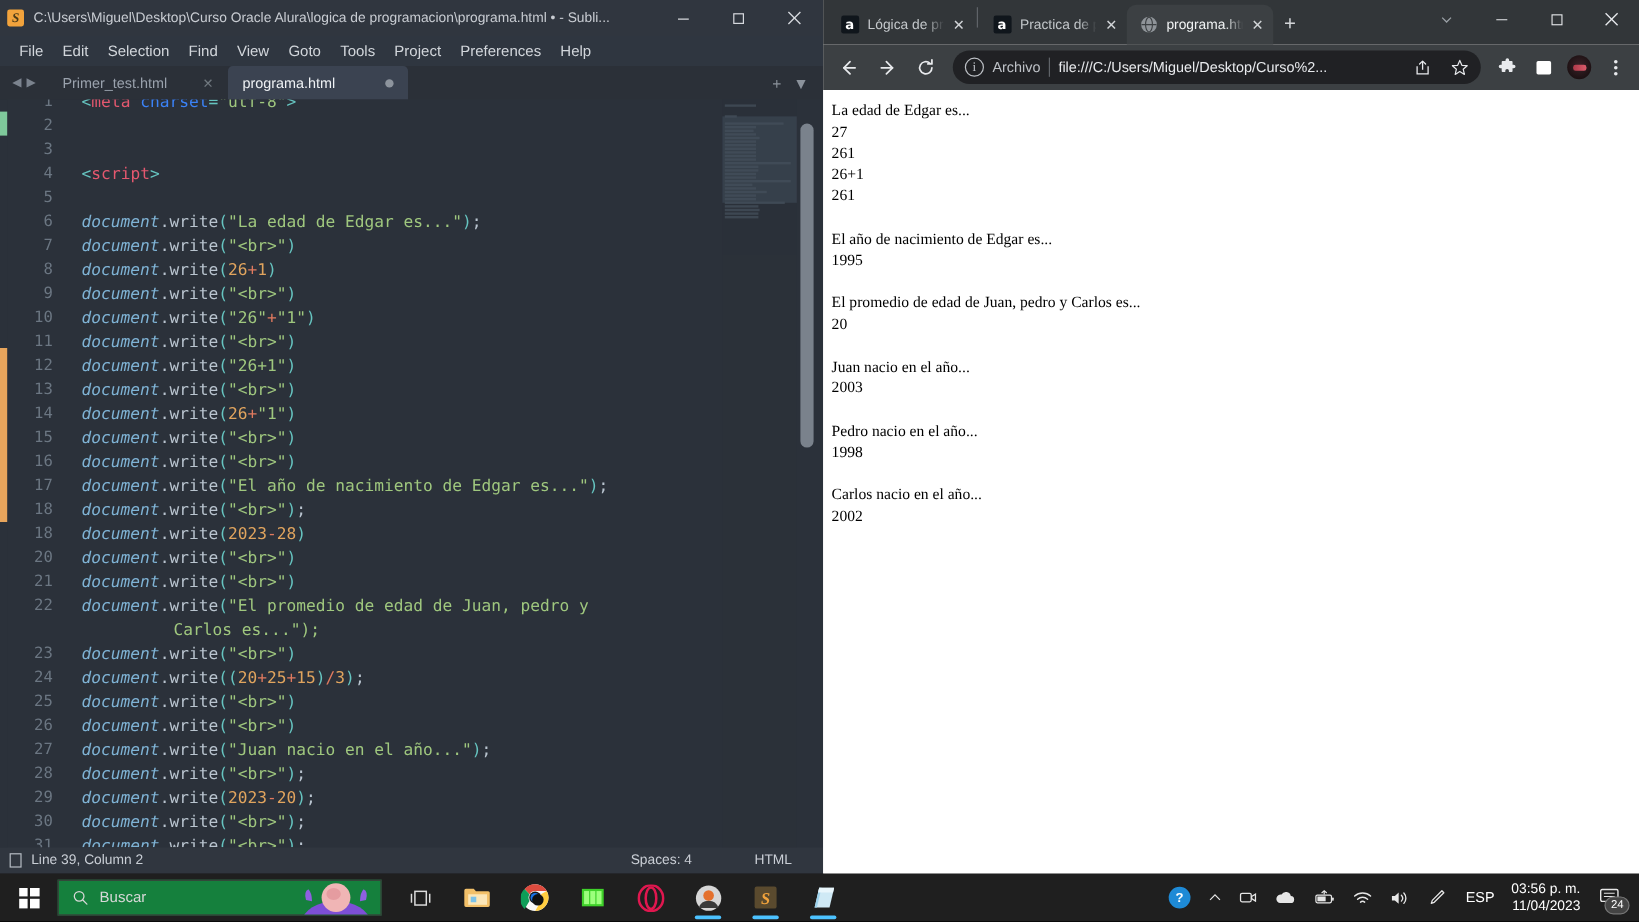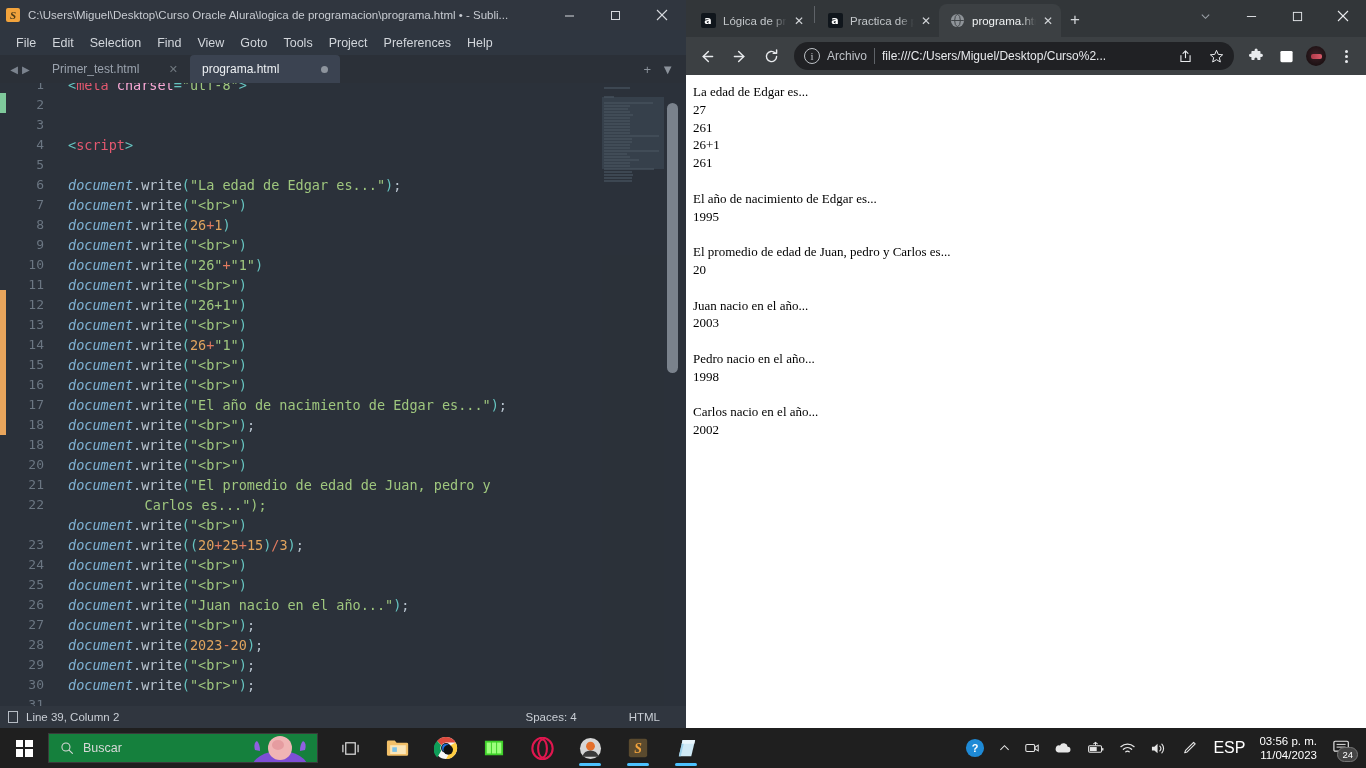--- a/index.html
+++ b/index.html
@@ -125,7 +125,7 @@
   .tk-op    { color: #e07a5f; }
   .tk-tag   { color: #e4586f; }
   .tk-tagpunct { color: #66c4c0; }
-  .tk-attr  { color: #f9a8d4; }
+  .tk-attr  { color: #3b82f6; }
   .tk-semi  { color: #b9c4cf; }
 
   .st-minimap {

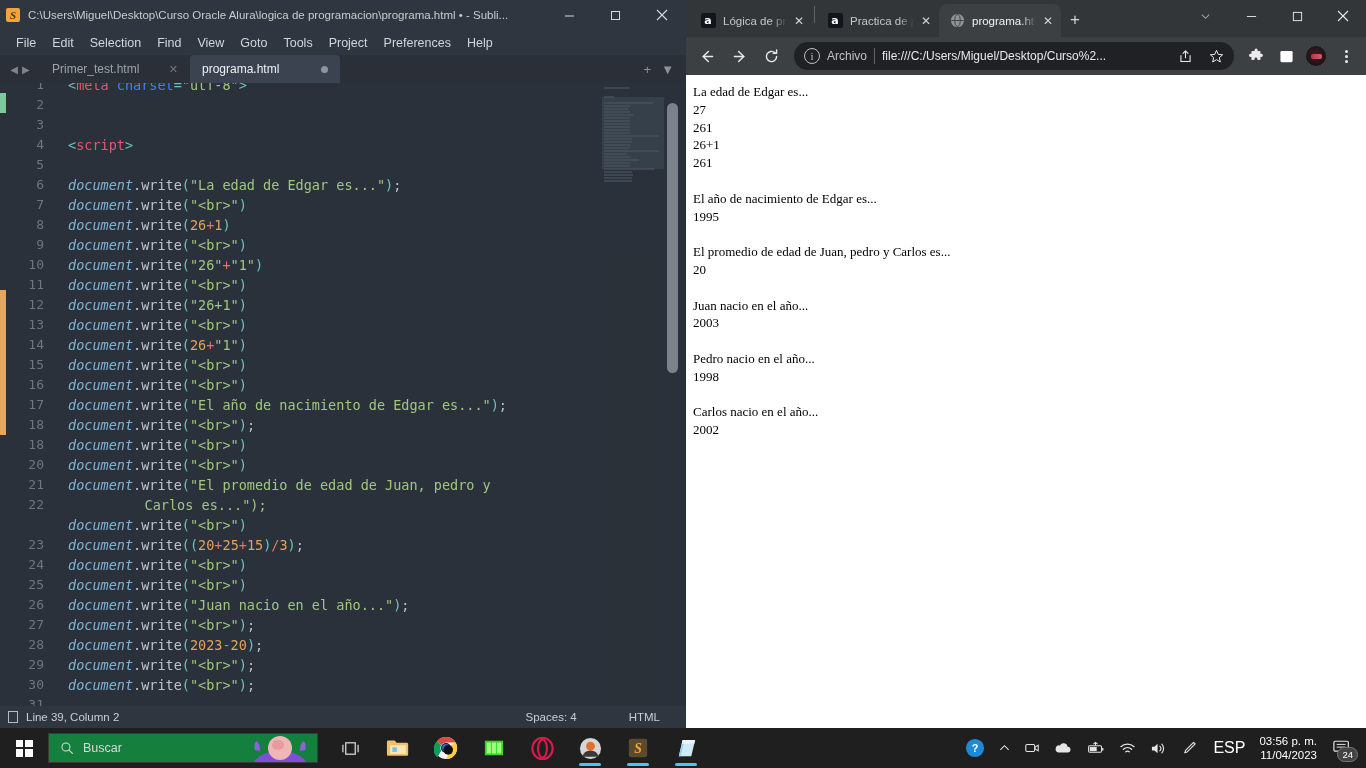--- a/index.html
+++ b/index.html
@@ -451,6 +451,7 @@
           <div class="ln"><span class="tk-doc">document</span><span class="tk-dot">.</span><span class="tk-fn">write</span><span class="tk-paren">(</span><span class="tk-str">"&lt;br&gt;"</span><span class="tk-paren">)</span></div>
           <div class="ln"><span class="tk-doc">document</span><span class="tk-dot">.</span><span class="tk-fn">write</span><span class="tk-paren">(</span><span class="tk-str">"El año de nacimiento de Edgar es..."</span><span class="tk-paren">)</span><span class="tk-semi">;</span></div>
           <div class="ln"><span class="tk-doc">document</span><span class="tk-dot">.</span><span class="tk-fn">write</span><span class="tk-paren">(</span><span class="tk-str">"&lt;br&gt;"</span><span class="tk-paren">)</span><span class="tk-semi">;</span></div>
+          <div class="ln"><span class="tk-doc">document</span><span class="tk-dot">.</span><span class="tk-fn">write</span><span class="tk-paren">(</span><span class="tk-num">2023</span><span class="tk-op">-</span><span class="tk-num">28</span><span class="tk-paren">)</span></div>
           <div class="ln"><span class="tk-doc">document</span><span class="tk-dot">.</span><span class="tk-fn">write</span><span class="tk-paren">(</span><span class="tk-str">"&lt;br&gt;"</span><span class="tk-paren">)</span></div>
           <div class="ln"><span class="tk-doc">document</span><span class="tk-dot">.</span><span class="tk-fn">write</span><span class="tk-paren">(</span><span class="tk-str">"&lt;br&gt;"</span><span class="tk-paren">)</span></div>
           <div class="ln"><span class="tk-doc">document</span><span class="tk-dot">.</span><span class="tk-fn">write</span><span class="tk-paren">(</span><span class="tk-str">"El promedio de edad de Juan, pedro y</span></div>

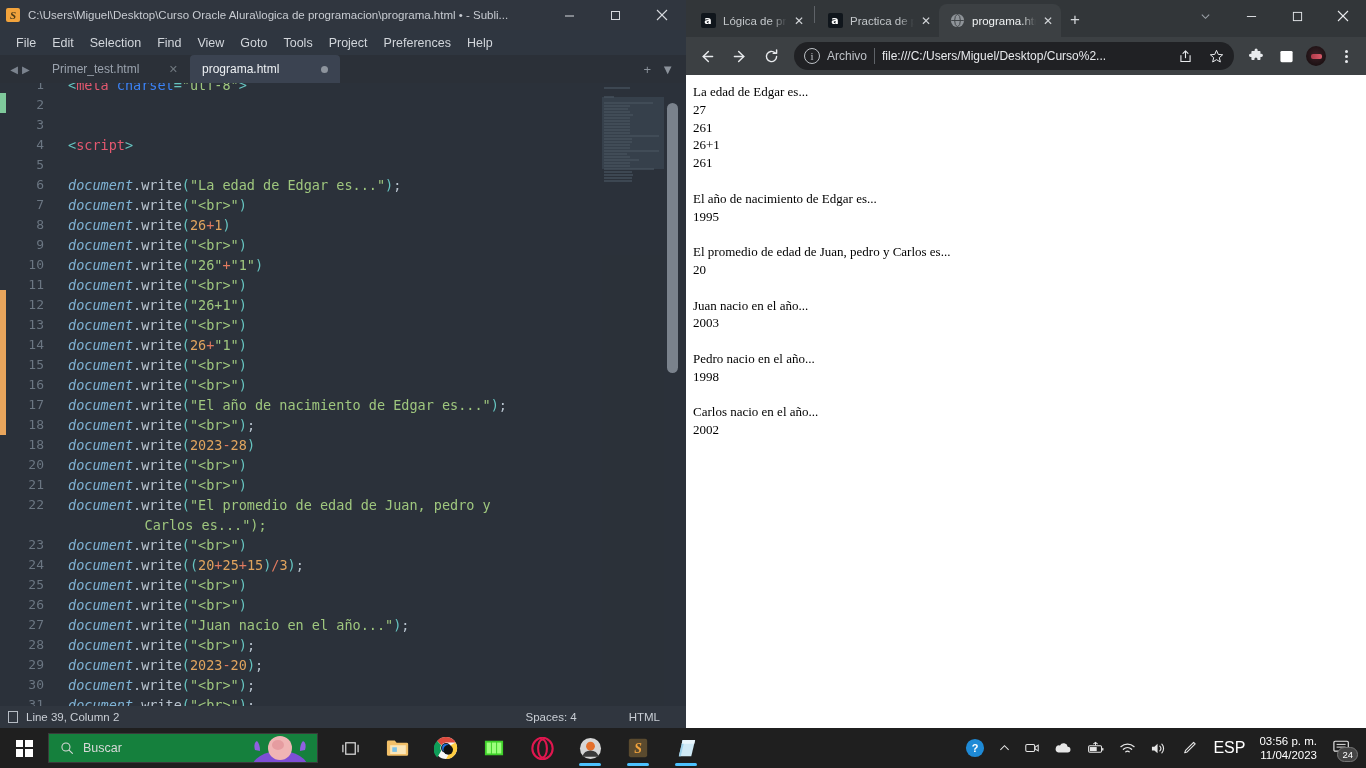--- a/index.html
+++ b/index.html
@@ -318,7 +318,7 @@
     text-align: right; line-height: 14px; font-size: 11.5px;
     padding: 0 8px 0 6px; color: #ffffff;
   }
-  .tray-lang { font-size: 16px; padding: 0 8px; color: #ffffff; }
+  .tray-lang { font-size: 12px; padding: 0 8px; color: #ffffff; }
   .tray-notif { padding-right: 10px; position: relative; }
   .notif-badge {
     position: absolute; right: 4px; bottom: 6px;

